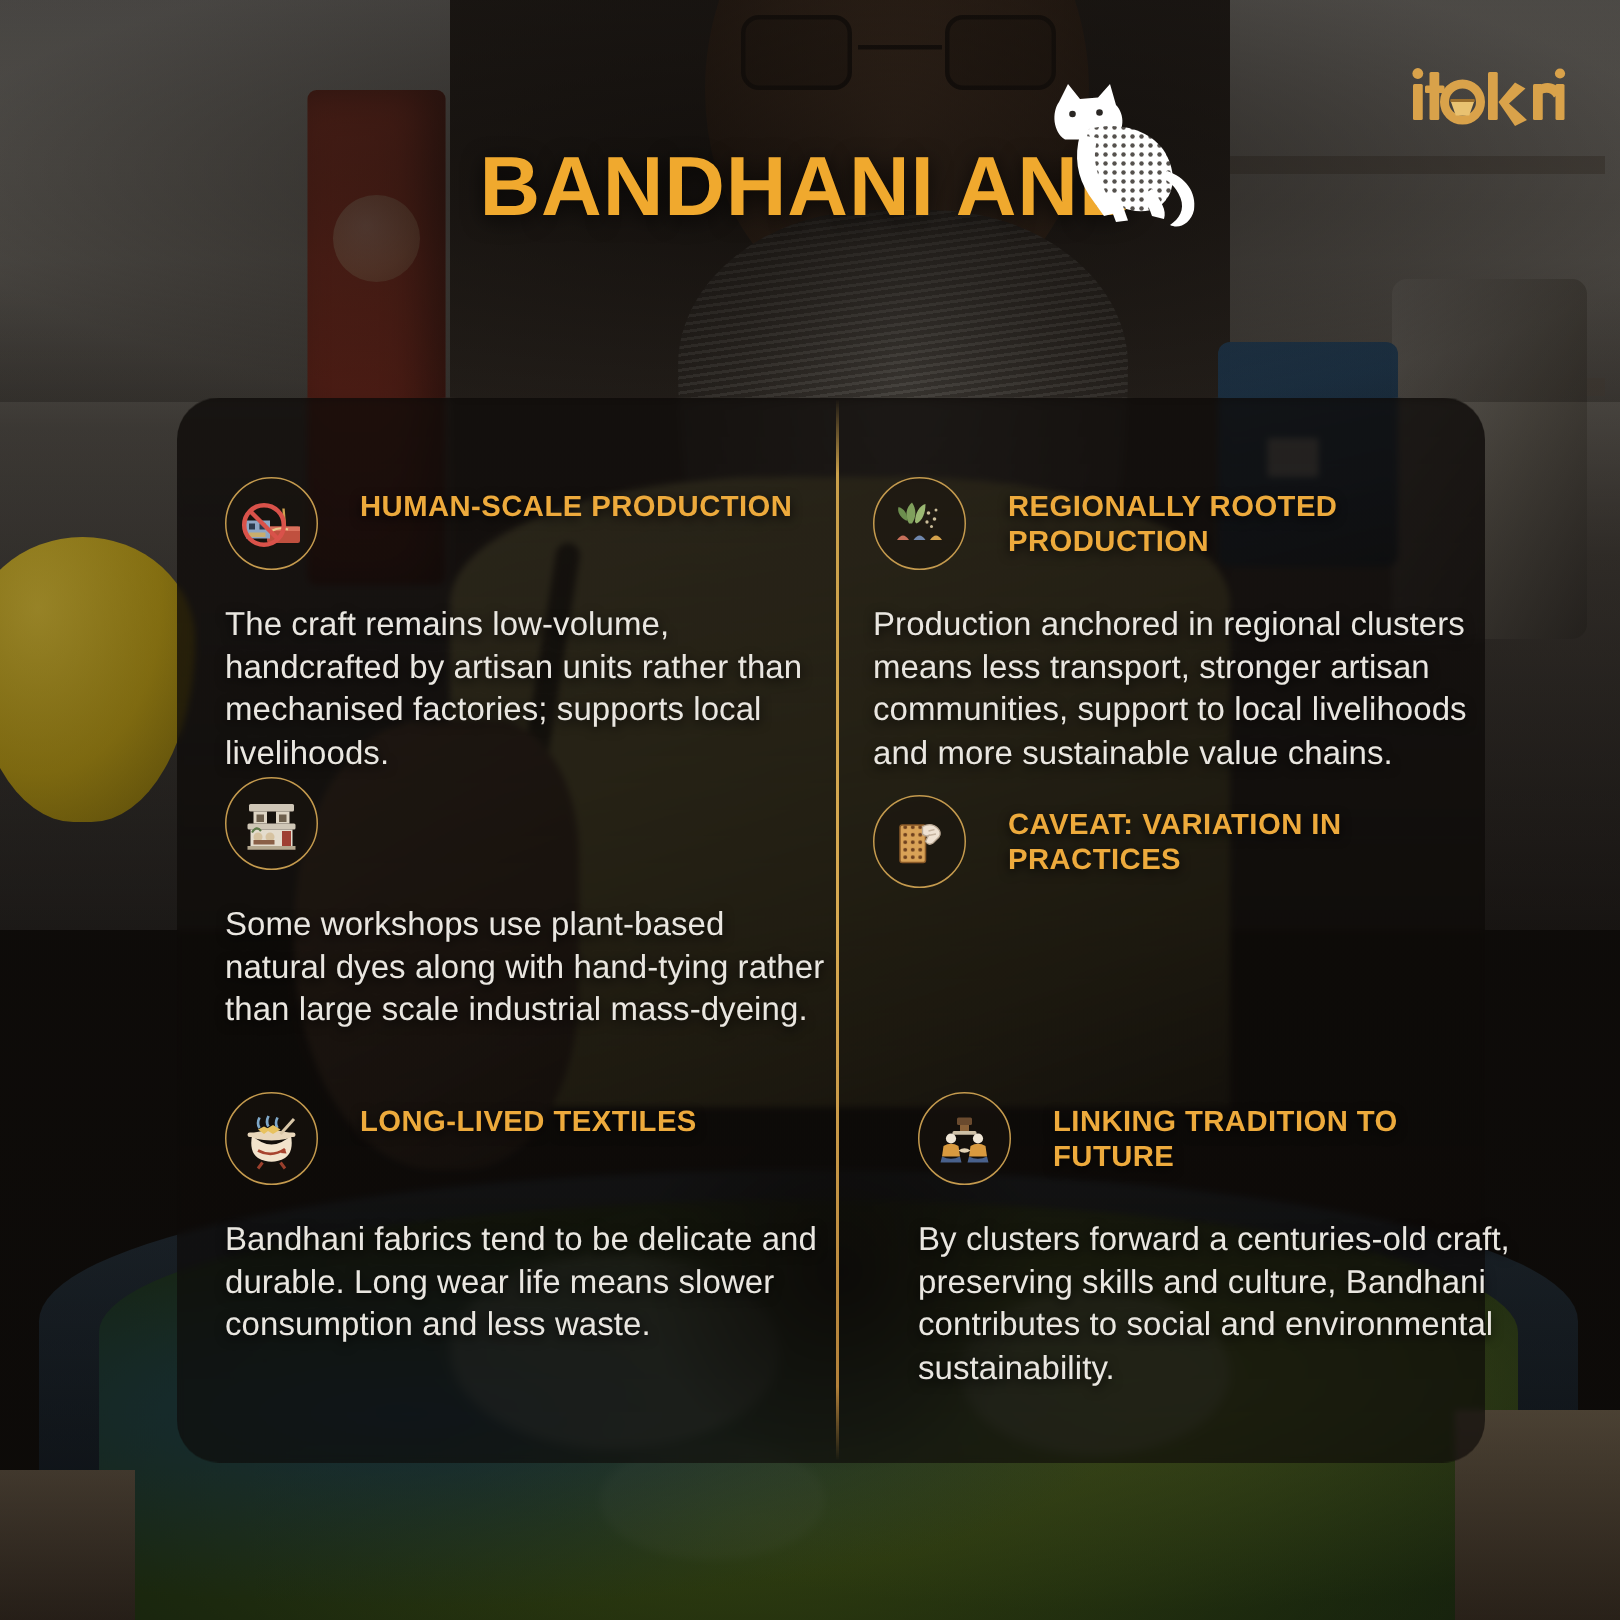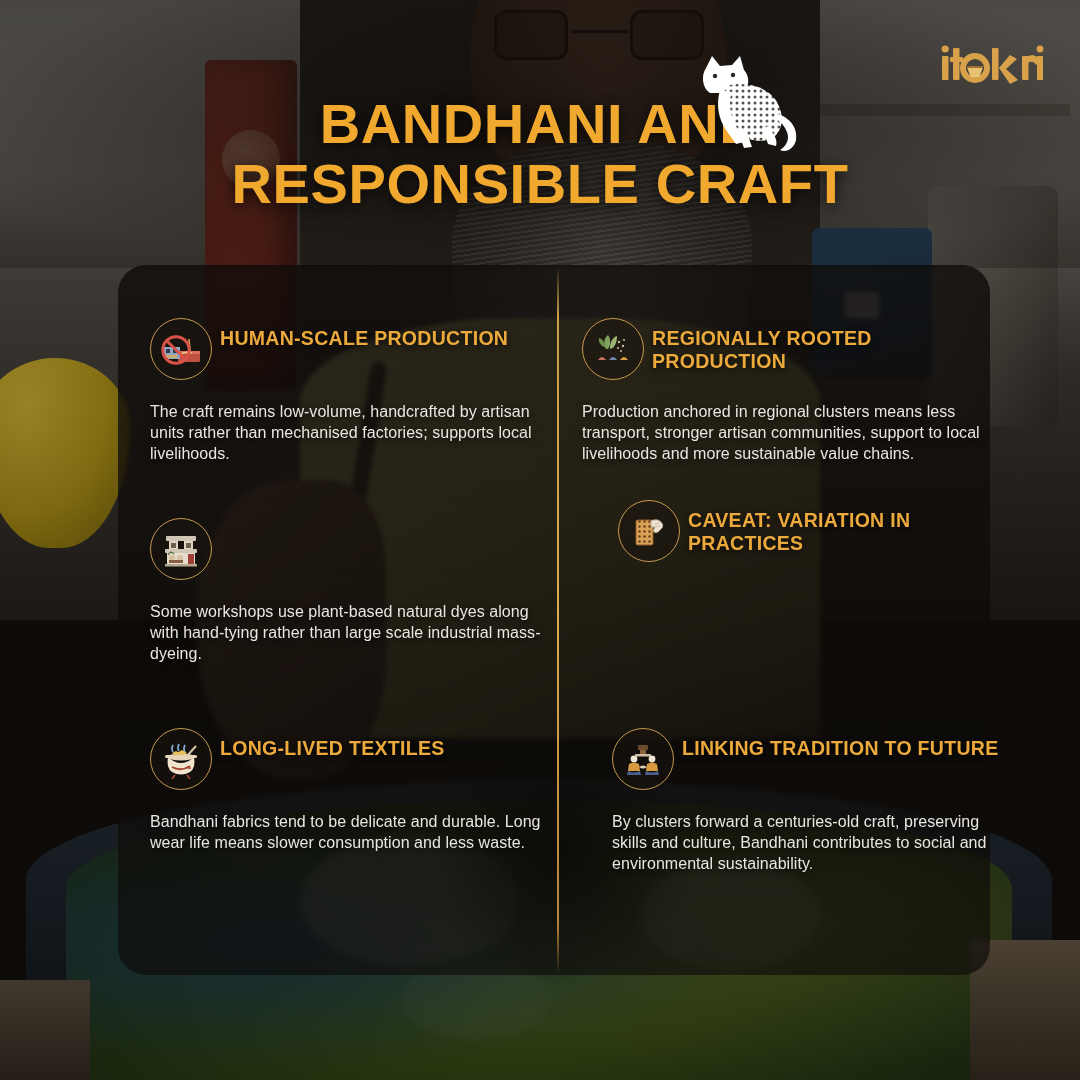--- a/index.html
+++ b/index.html
@@ -273,7 +273,6 @@
 
   <div class="title">
     <span>BANDHANI AND</span>
-    <span class="l2">RESPONSIBLE CRAFT</span>
   </div>
 
   <div class="cat-mark">

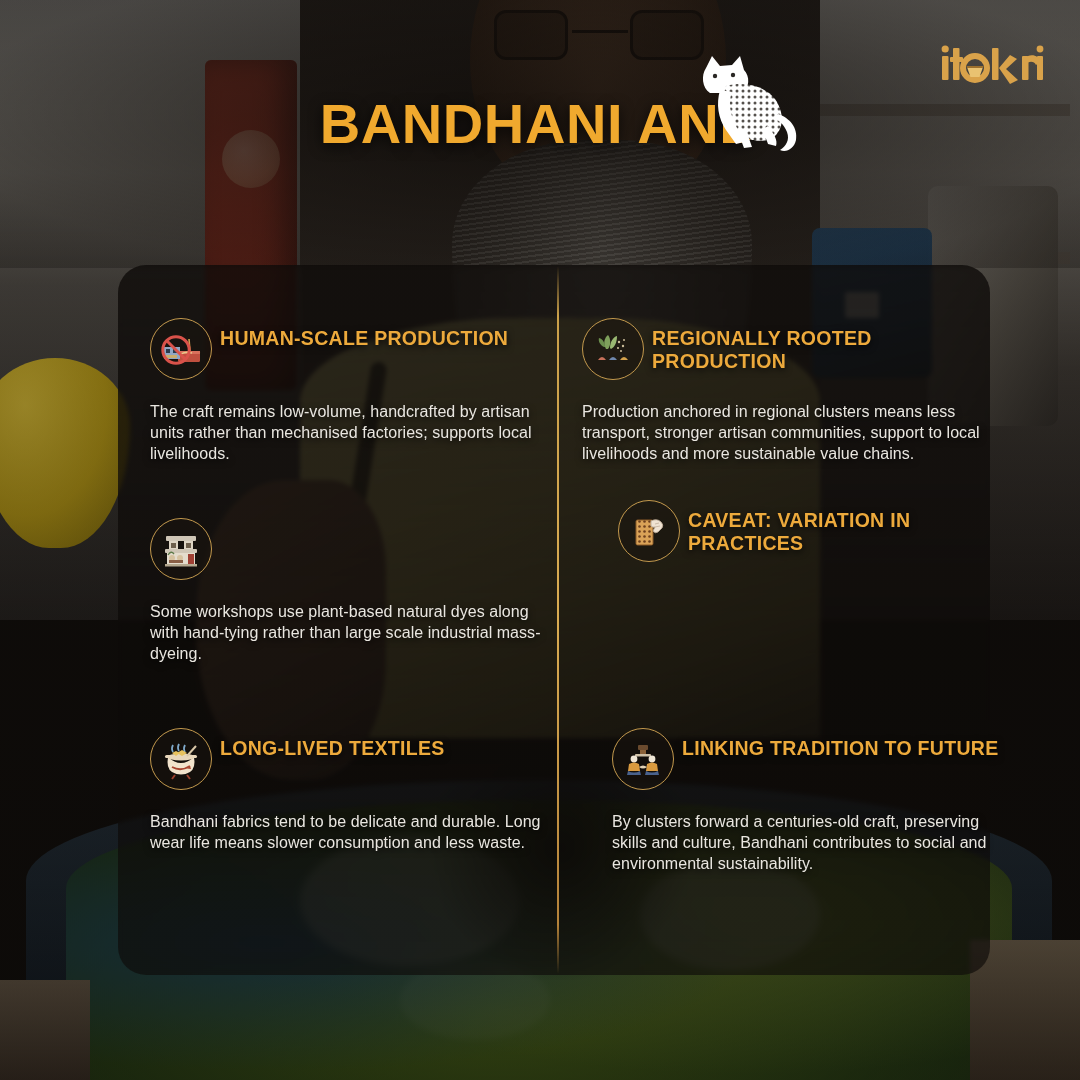--- a/index.html
+++ b/index.html
@@ -201,7 +201,7 @@
 
   .card { position:relative; }
   .card-head {
-    display:flex; align-items:flex-start; gap:8px;
+    display:flex; align-items:flex-start; gap:28px;
   }
   .icon-badge {
     flex:0 0 auto;

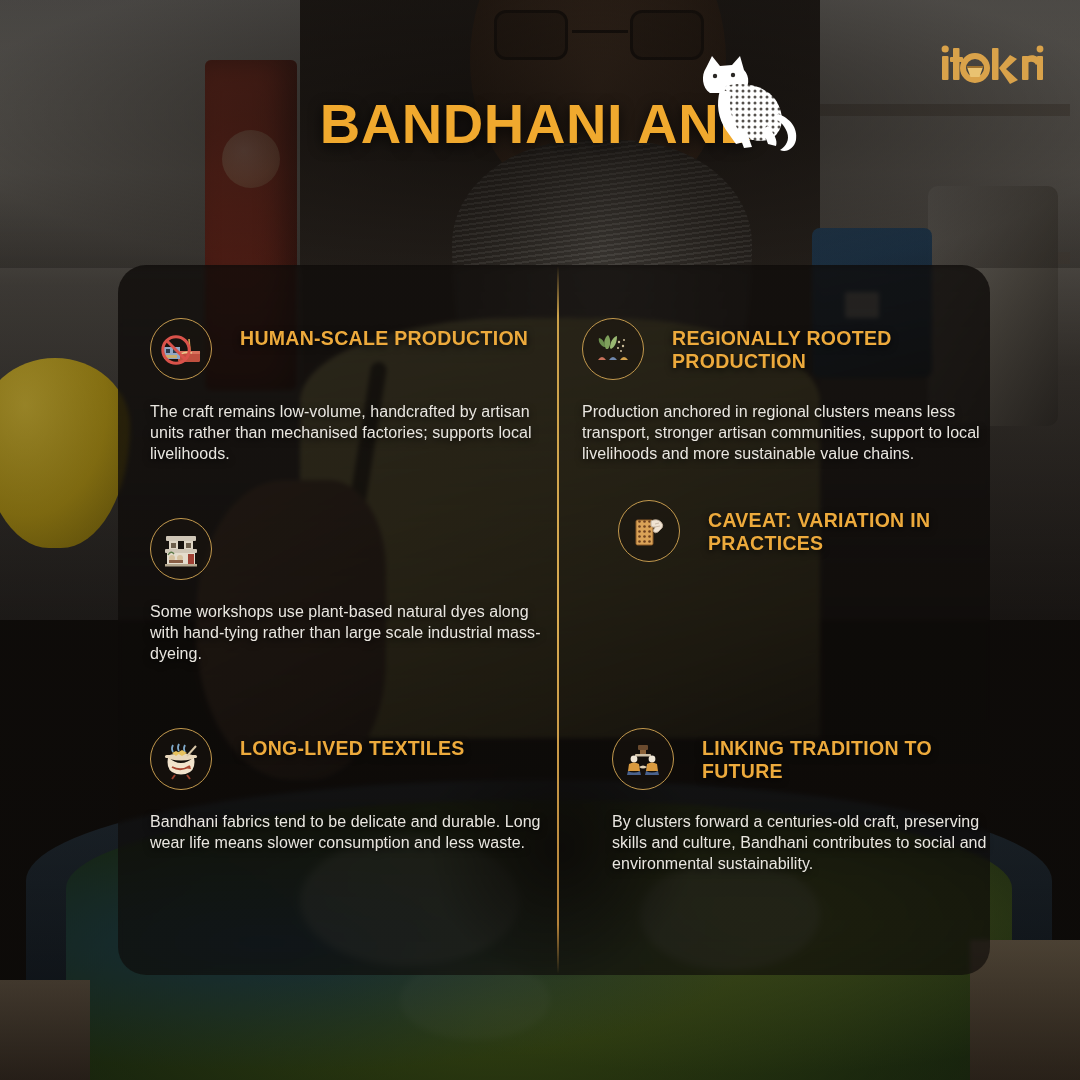--- a/index.html
+++ b/index.html
@@ -224,7 +224,7 @@
   .card-body {
     margin-top:22px;
     color:#e9e6e0;
-    font-size:16px;
+    font-size:22px;
     line-height:1.30;
     letter-spacing:.05px;
     text-shadow:0 2px 7px rgba(0,0,0,.85);

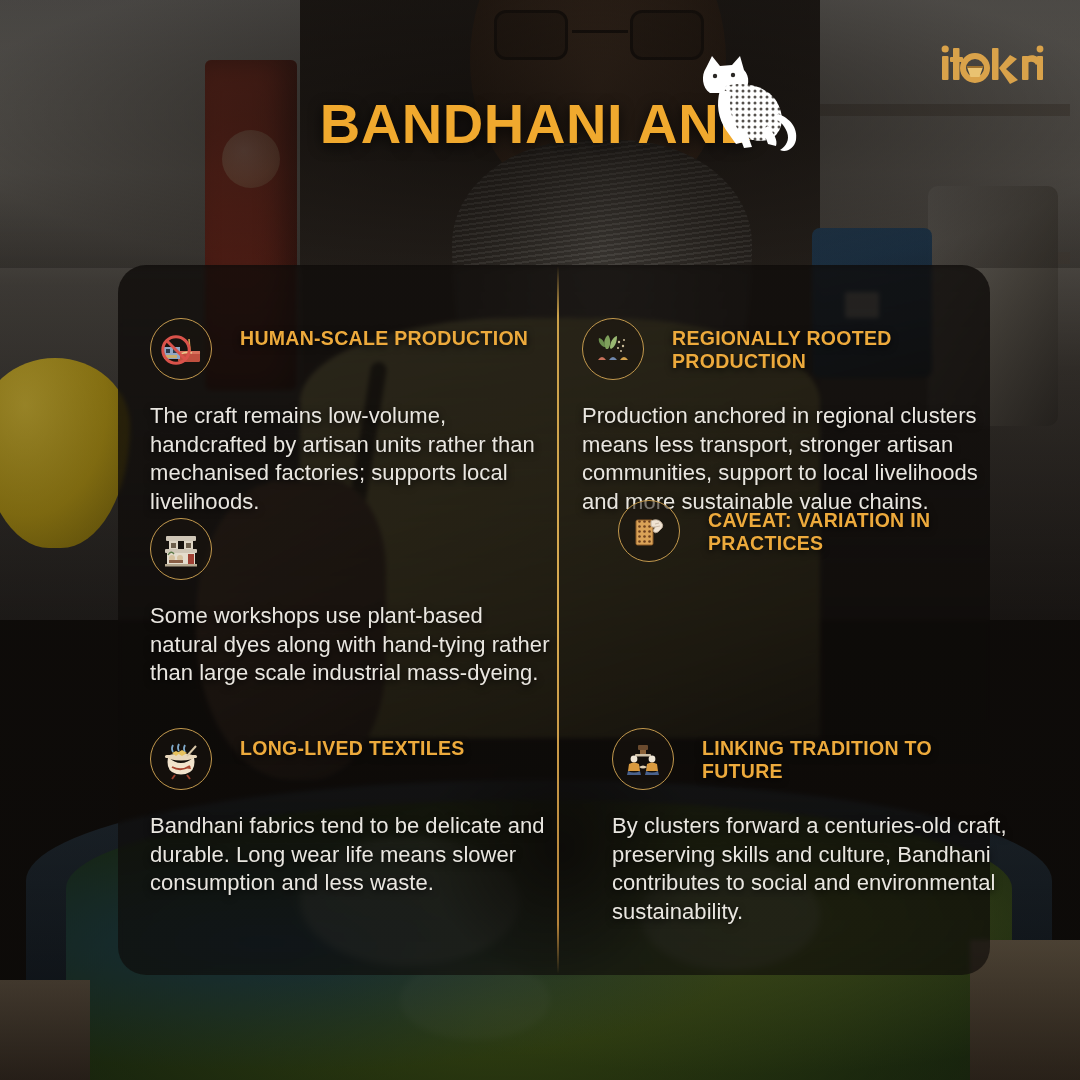--- a/index.html
+++ b/index.html
@@ -429,7 +429,7 @@
     </div>
   </div>
 
-  <div class="col col-right" style="top:500px;margin-left:36px;">
+  <div class="col col-right" style="top:530px;">
     <div class="card">
       <div class="card-head">
         <div class="icon-badge">

